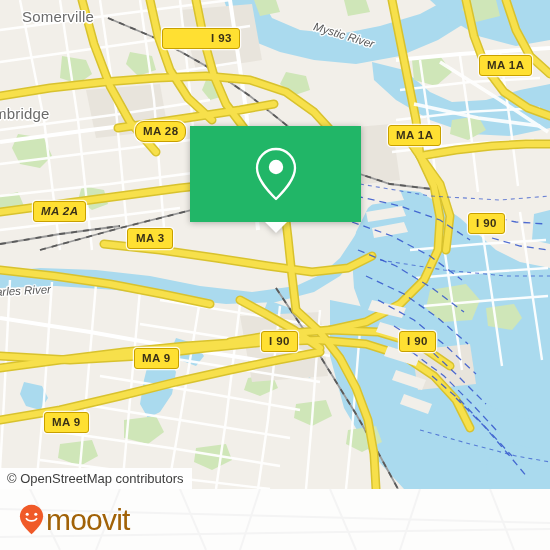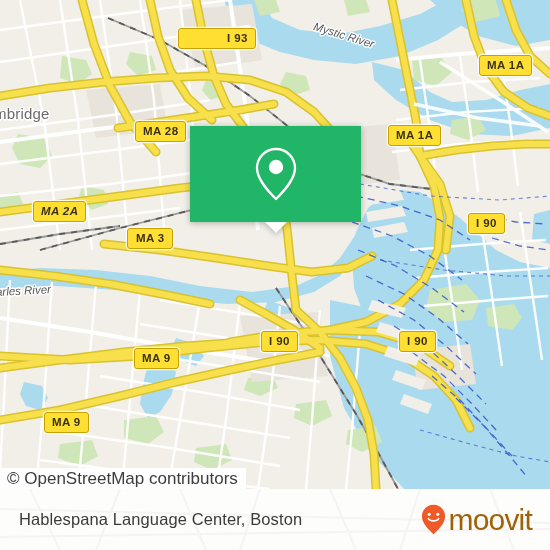--- a/index.html
+++ b/index.html
@@ -418,6 +418,7 @@
       </g>
     </svg>
 
+    <div class="map-label" style="left:22px; top:8px;">Somerville</div>
     <div class="map-label" style="left:-6px; top:105px;">mbridge</div>
 
     <div class="water-label" style="left:314px; top:20px; transform:rotate(17deg); transform-origin:0 50%;">Mystic River</div>

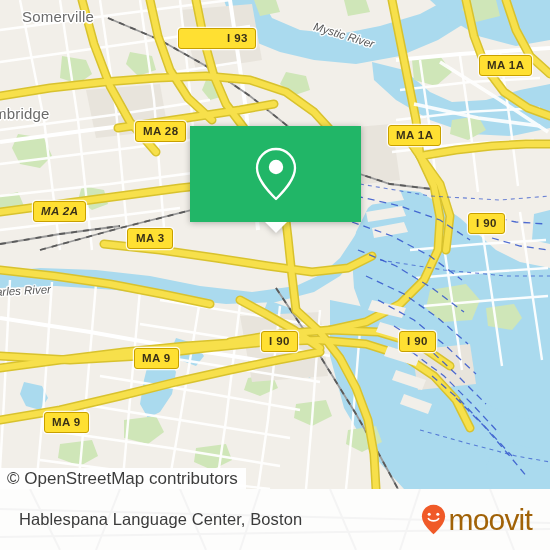--- a/index.html
+++ b/index.html
@@ -424,7 +424,7 @@
     <div class="water-label" style="left:314px; top:20px; transform:rotate(17deg); transform-origin:0 50%;">Mystic River</div>
     <div class="water-label" style="left:-4px; top:286px; transform:rotate(-3deg); transform-origin:0 50%;">arles River</div>
 
-    <div class="shield" style="left:178px; top:28px;padding-left:48px;">I 93</div>
+    <div class="shield" style="left:162px; top:28px;padding-left:48px;">I 93</div>
     <div class="shield" style="left:479px; top:55px;">MA 1A</div>
     <div class="shield" style="left:135px; top:121px;">MA 28</div>
     <div class="shield" style="left:388px; top:125px;">MA 1A</div>

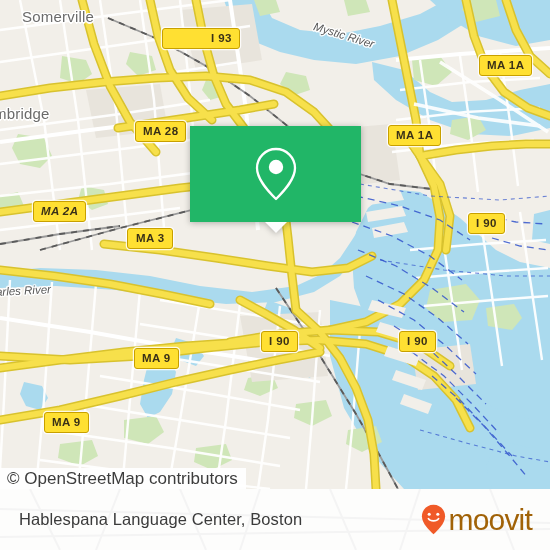--- a/index.html
+++ b/index.html
@@ -426,7 +426,7 @@
 
     <div class="shield" style="left:162px; top:28px;padding-left:48px;">I 93</div>
     <div class="shield" style="left:479px; top:55px;">MA 1A</div>
-    <div class="shield" style="left:135px; top:121px;">MA 28</div>
+    <div class="shield" style="left:135px; top:121px;border-radius:9px;">MA 28</div>
     <div class="shield" style="left:388px; top:125px;">MA 1A</div>
     <div class="shield" style="left:33px; top:201px;font-style:italic;">MA 2A</div>
     <div class="shield" style="left:127px; top:228px;padding-left:8px;">MA 3</div>

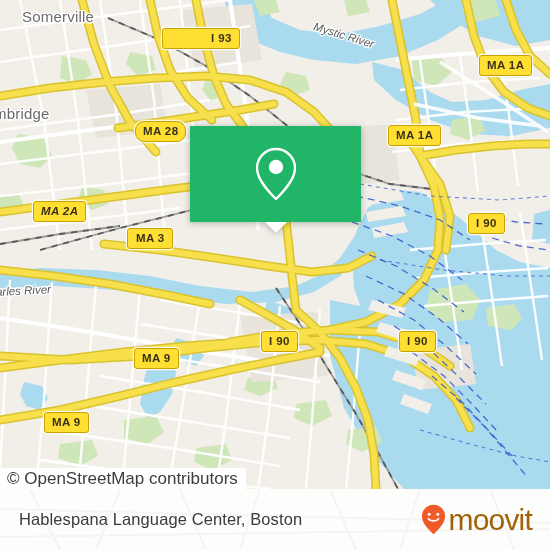--- a/index.html
+++ b/index.html
@@ -122,7 +122,7 @@
     z-index: 30;
   }
   .attribution span {
-    font-size: 17px;
+    font-size: 13px;
     color: #3d3d3d;
     white-space: nowrap;
   }

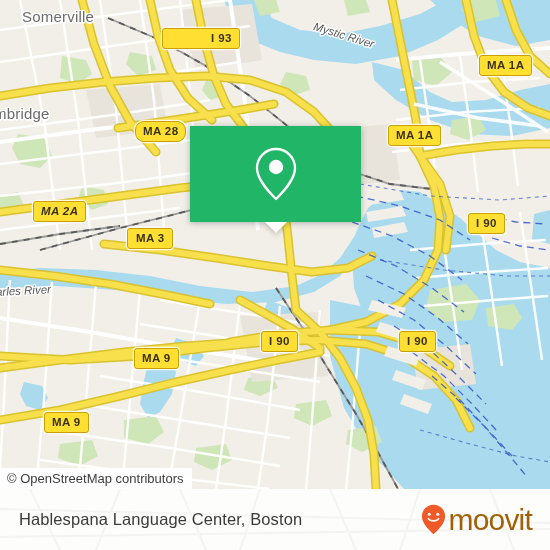--- a/index.html
+++ b/index.html
@@ -467,7 +467,6 @@
       </g>
     </svg>
 
-    <div class="footer-title">Hablespana Language Center, Boston</div>
 
     <div class="brand">
       <svg class="brand-pin" viewBox="0 0 25 31" xmlns="http://www.w3.org/2000/svg">

